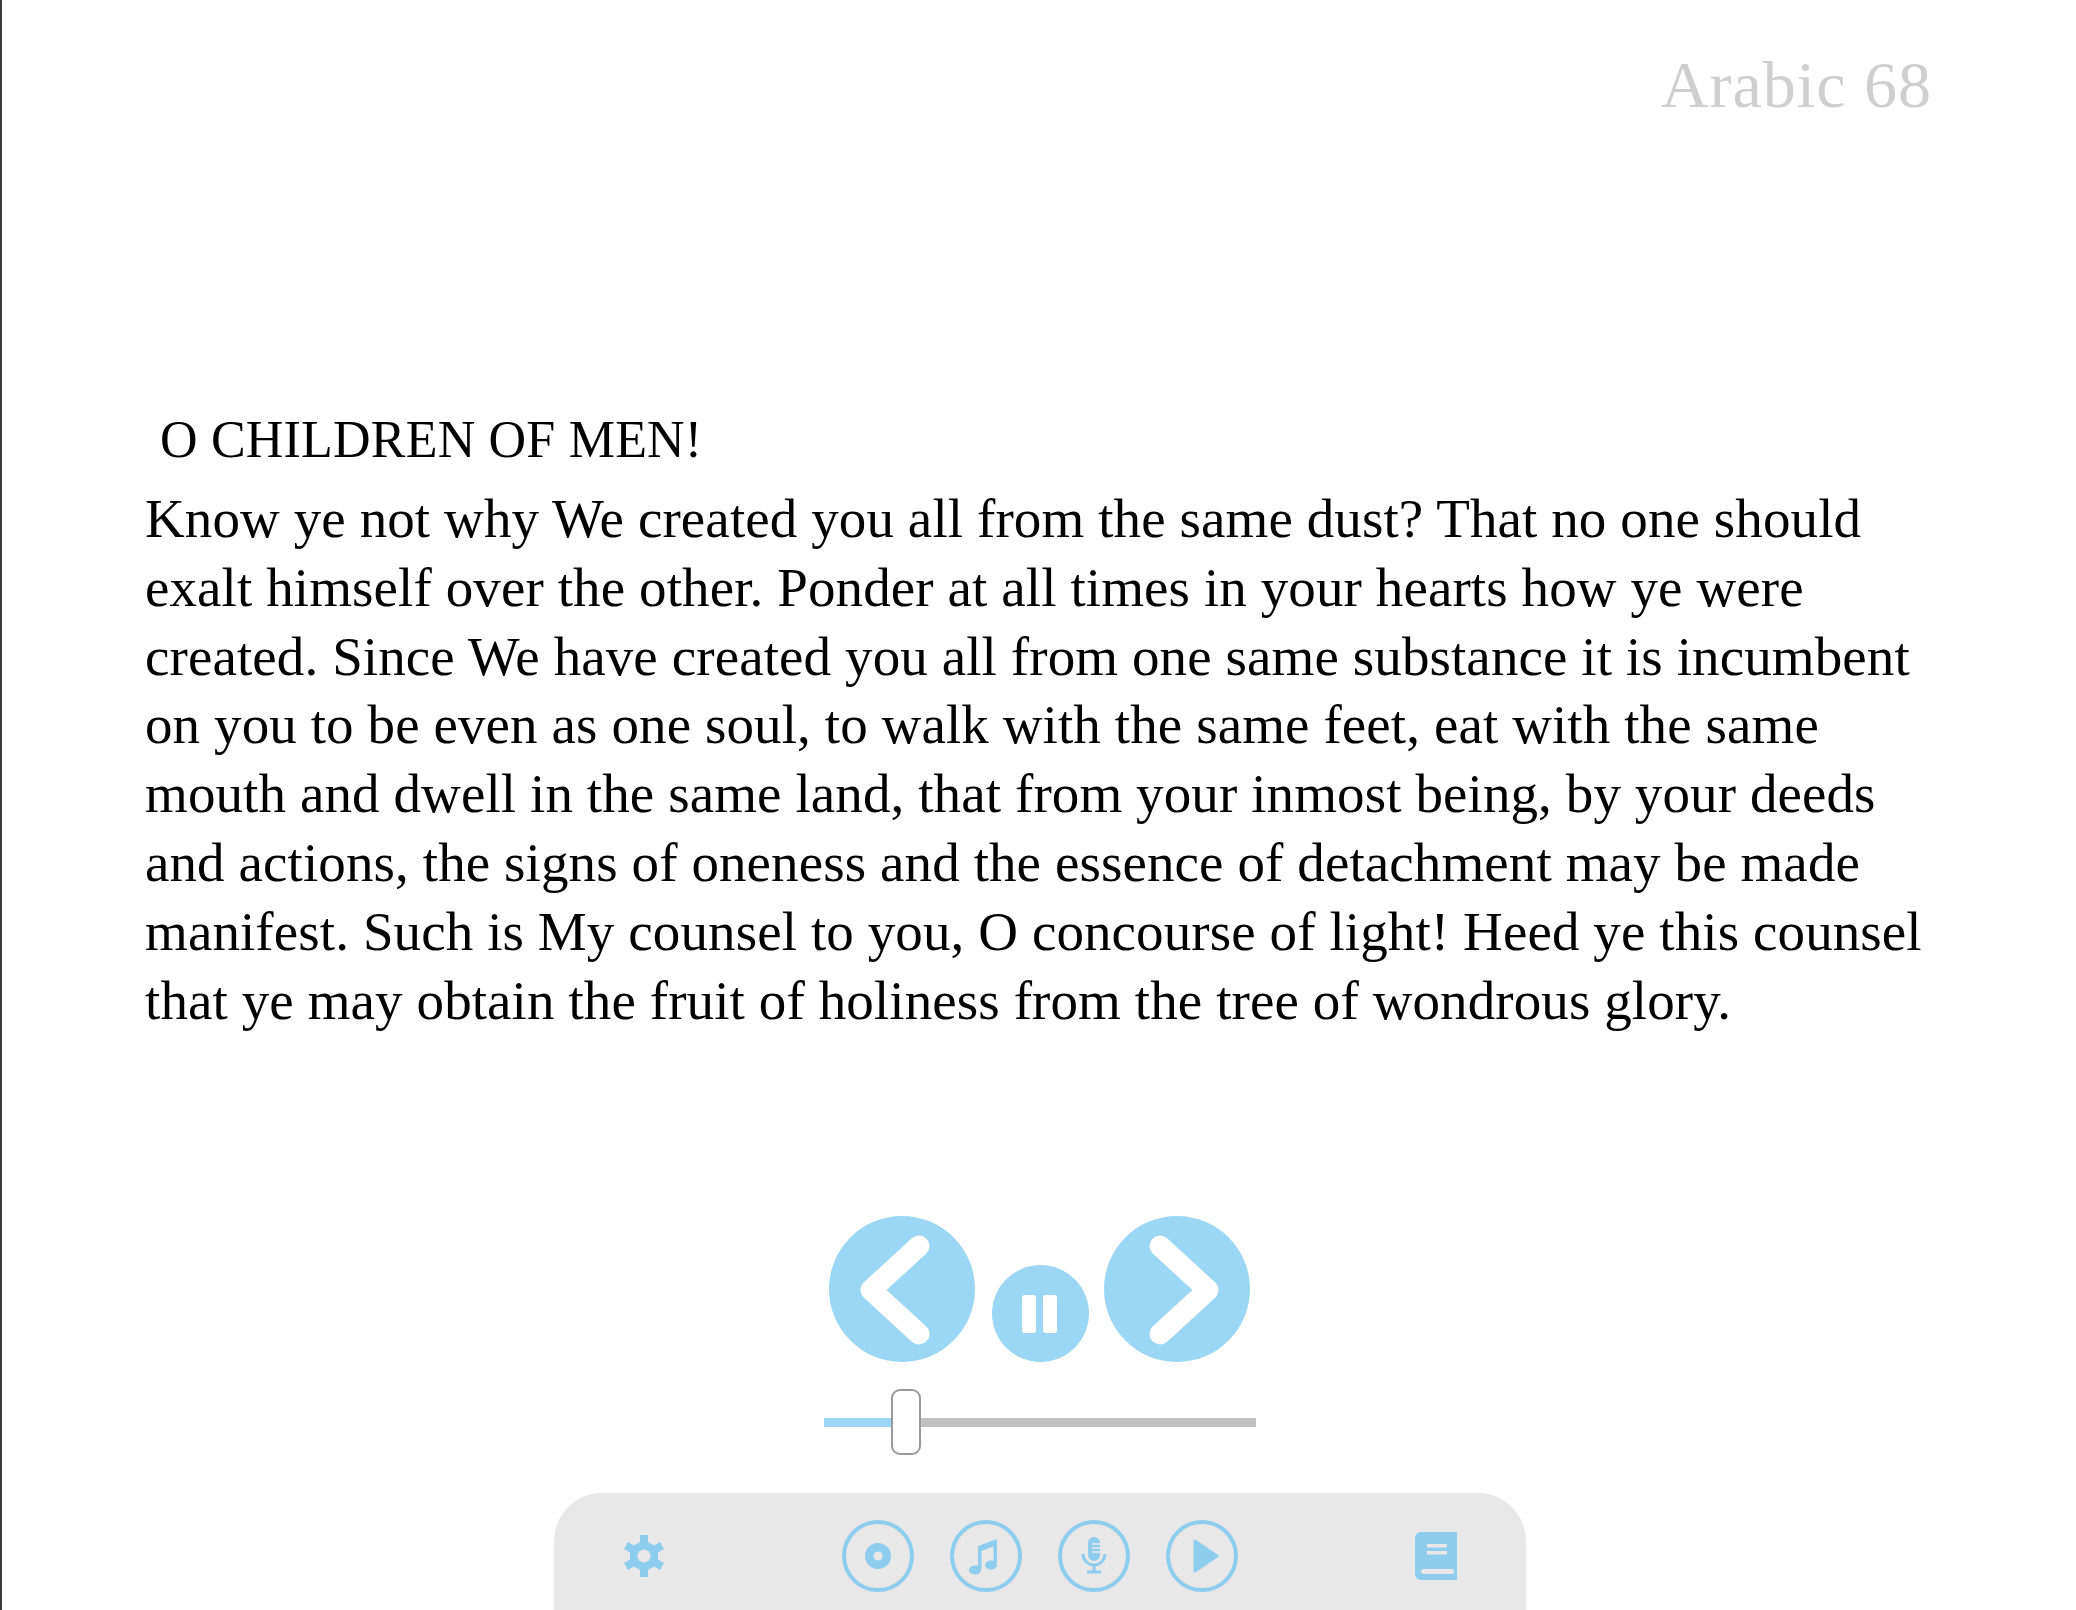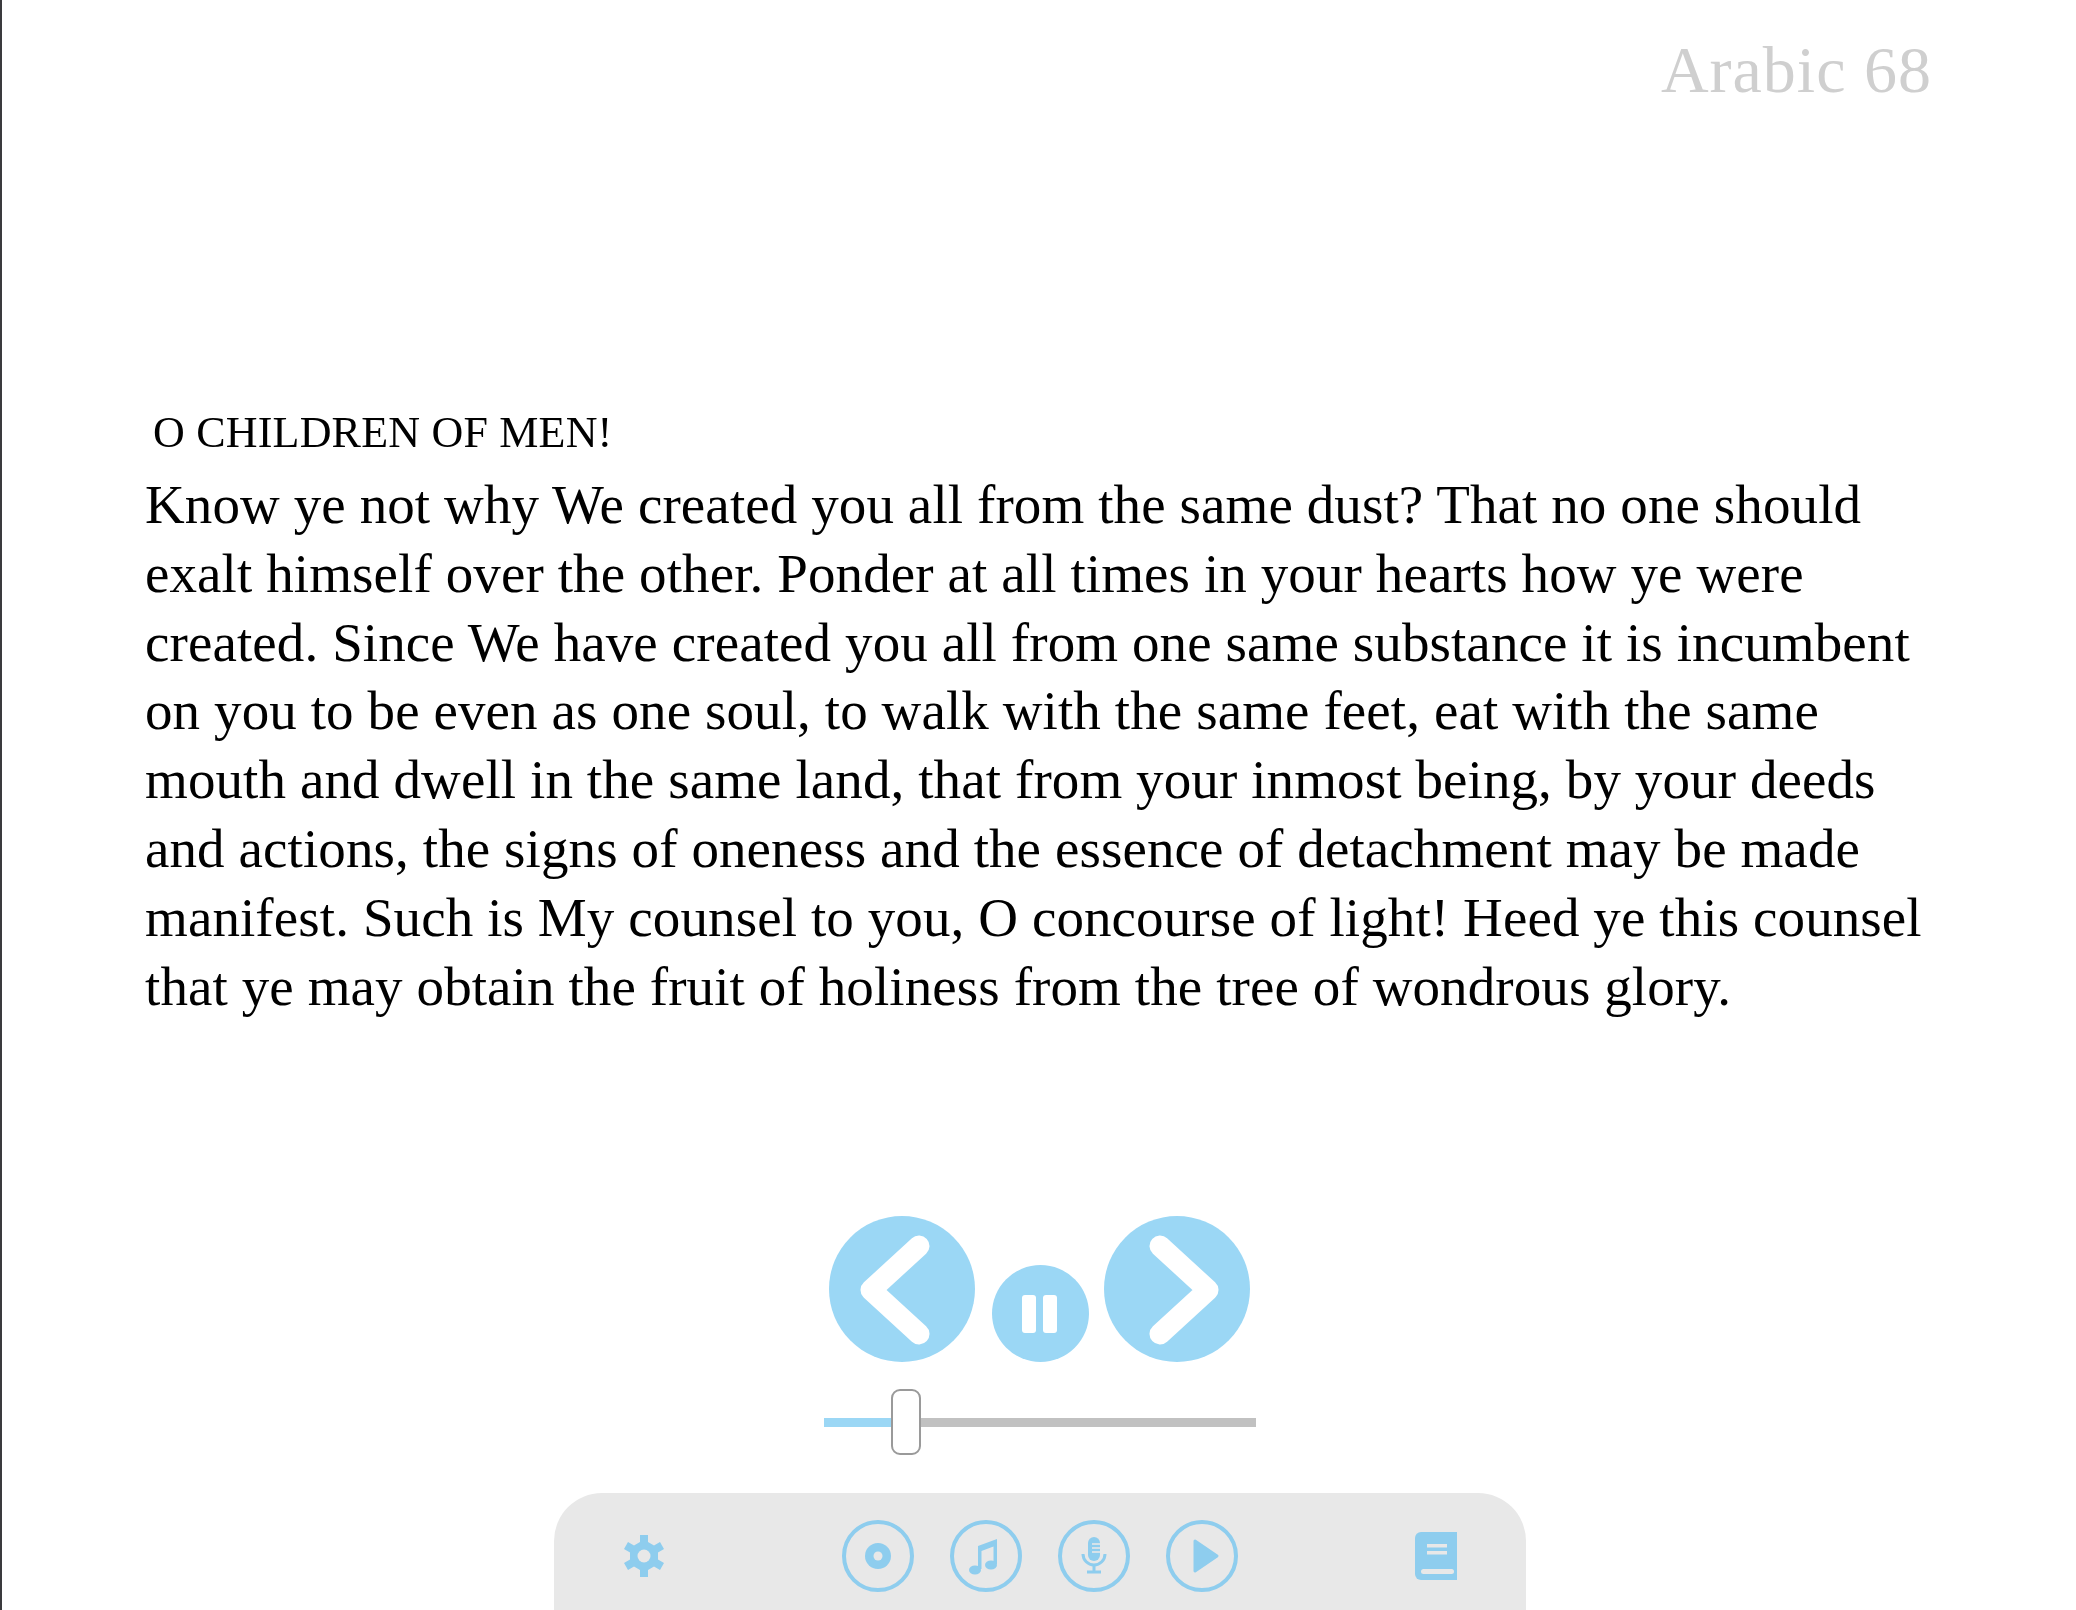--- a/index.html
+++ b/index.html
@@ -23,7 +23,7 @@
     .page-label {
       position: absolute;
       right: 144px;
-      top: 37px;
+      top: 52px;
       font-size: 66px;
       color: #cfcfcf;
       font-family: "Liberation Serif", "DejaVu Serif", serif;

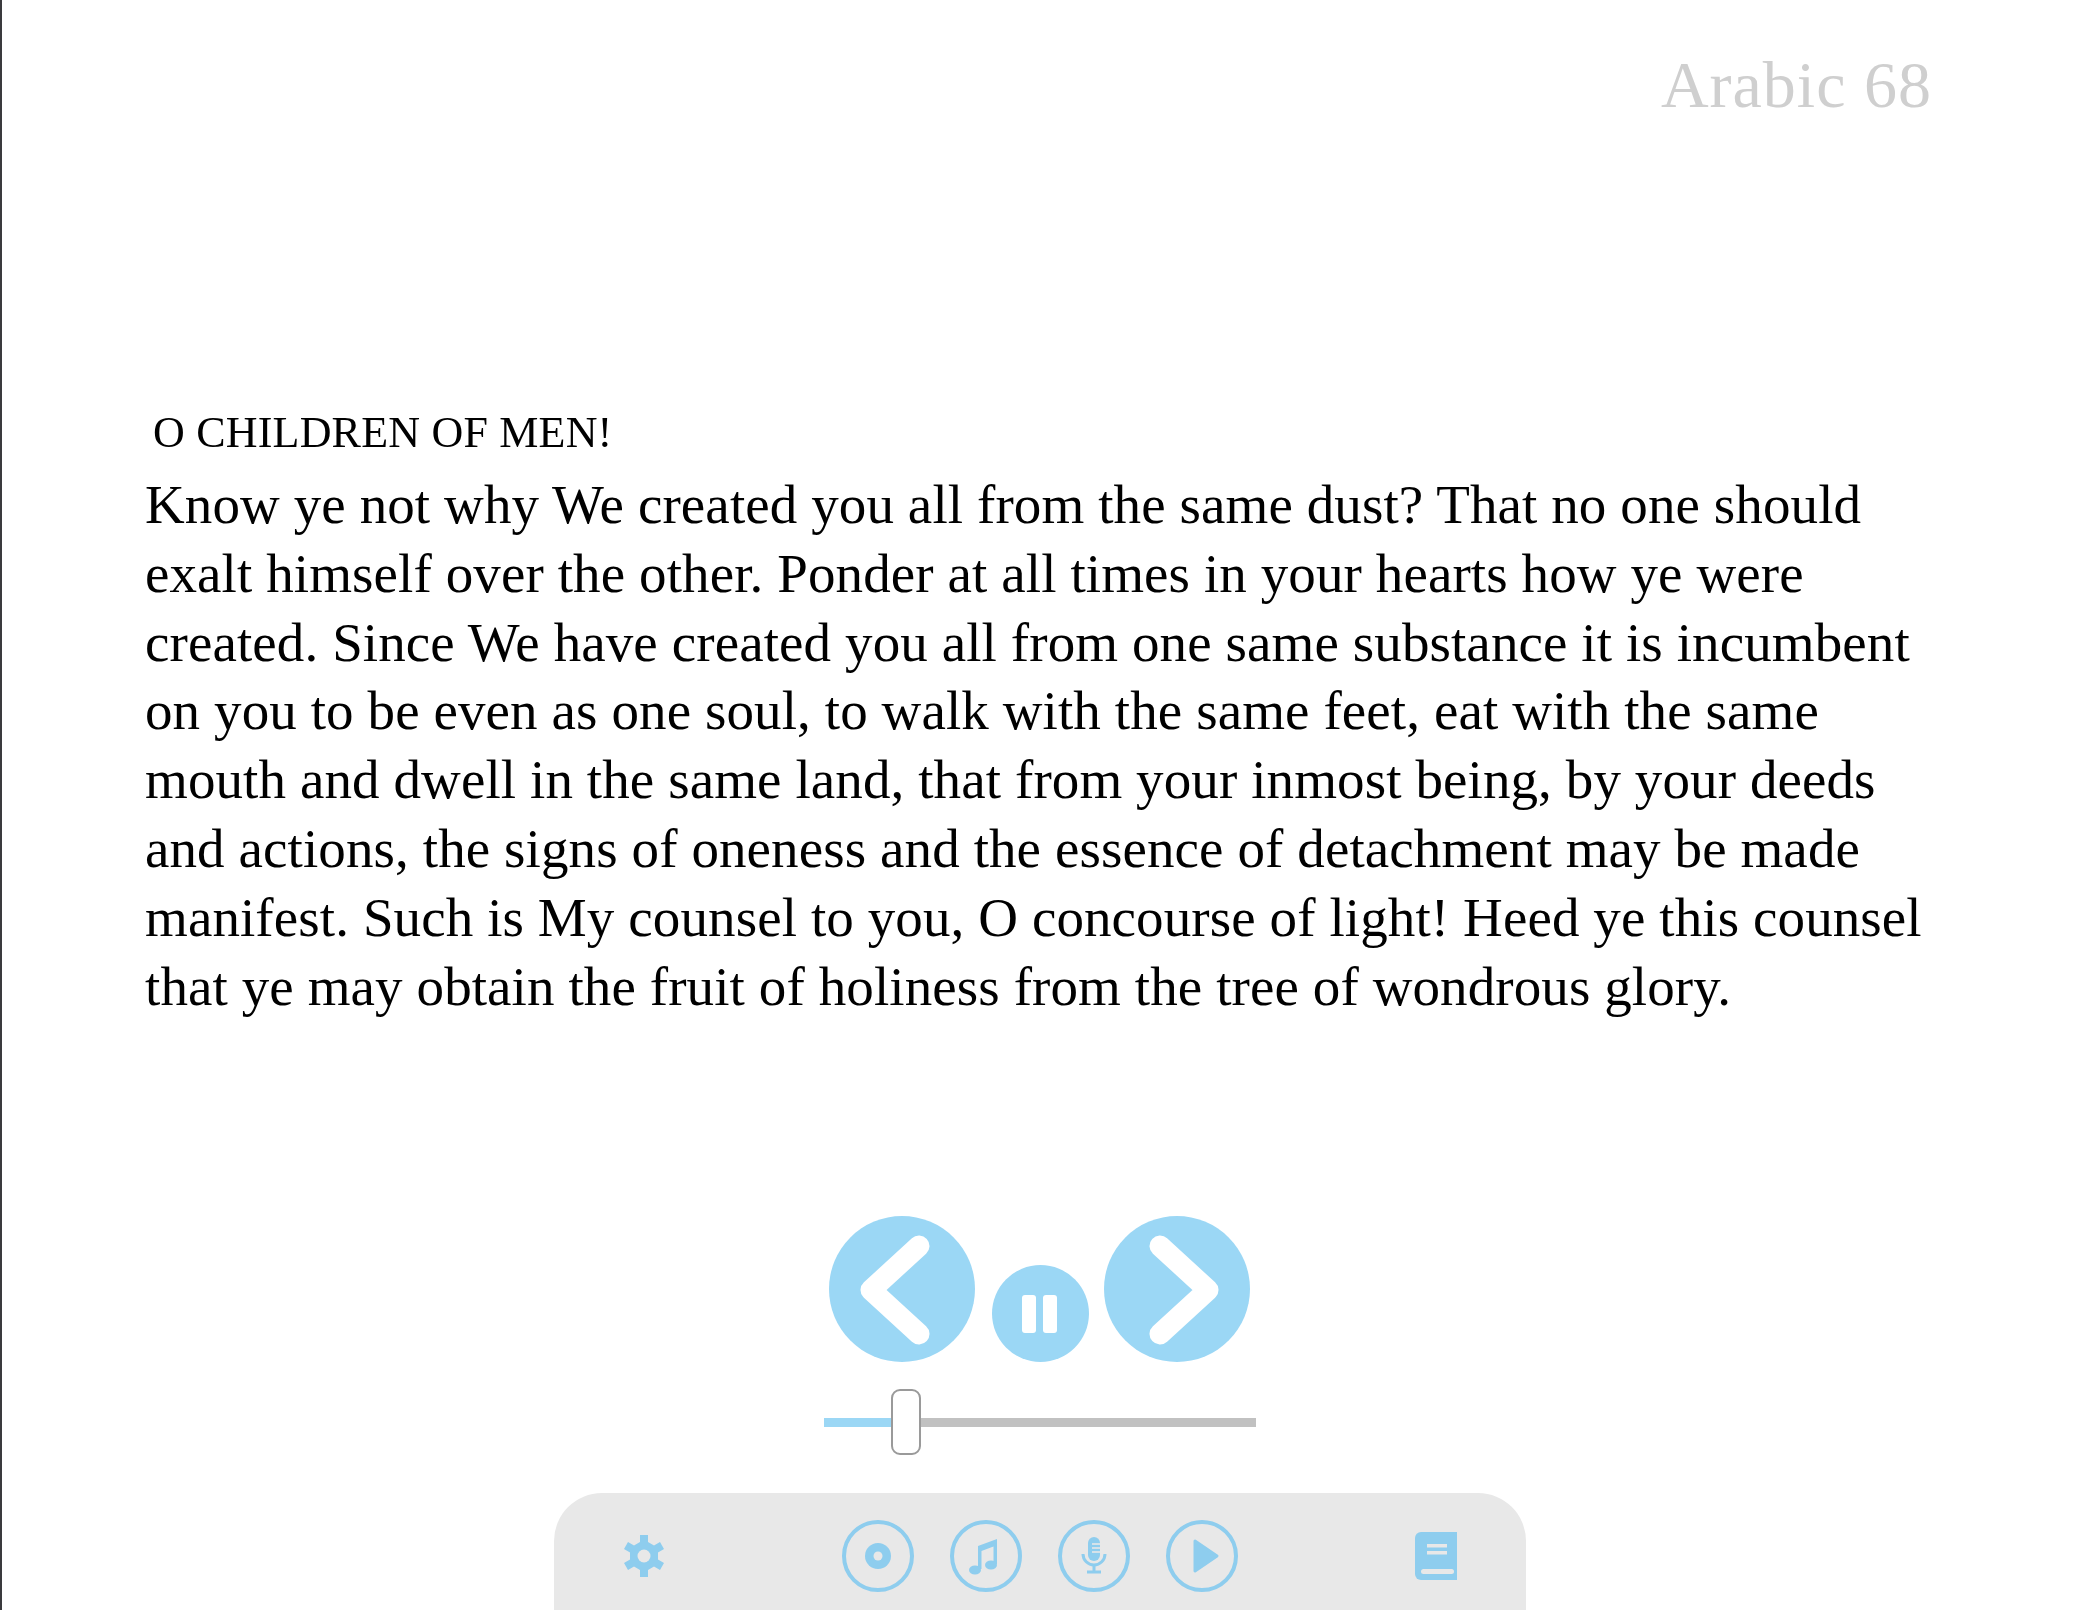--- a/index.html
+++ b/index.html
@@ -38,9 +38,9 @@
       color: #000;
     }
     .heading {
-      font-size: 44px;
+      font-size: 52px;
       font-weight: normal;
-      margin: 8px;
+      margin: 15px;
       line-height: 60px;
       letter-spacing: 0.2px;
     }

